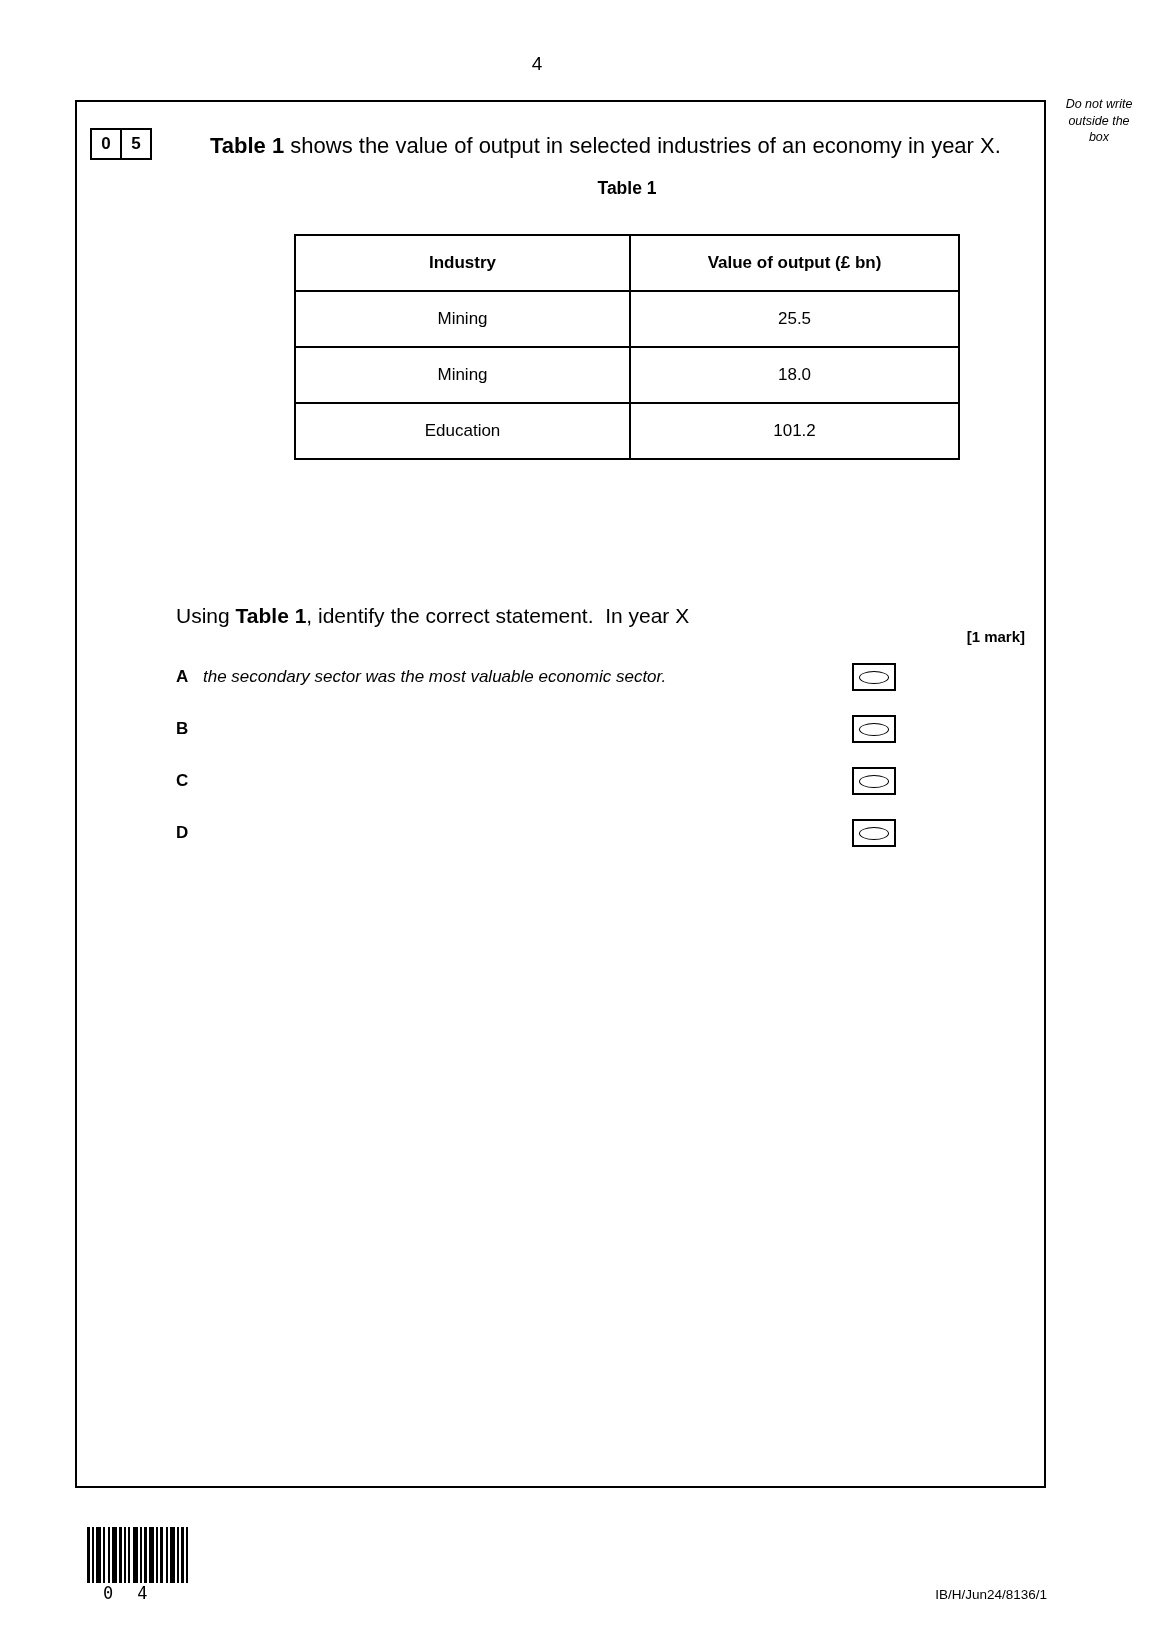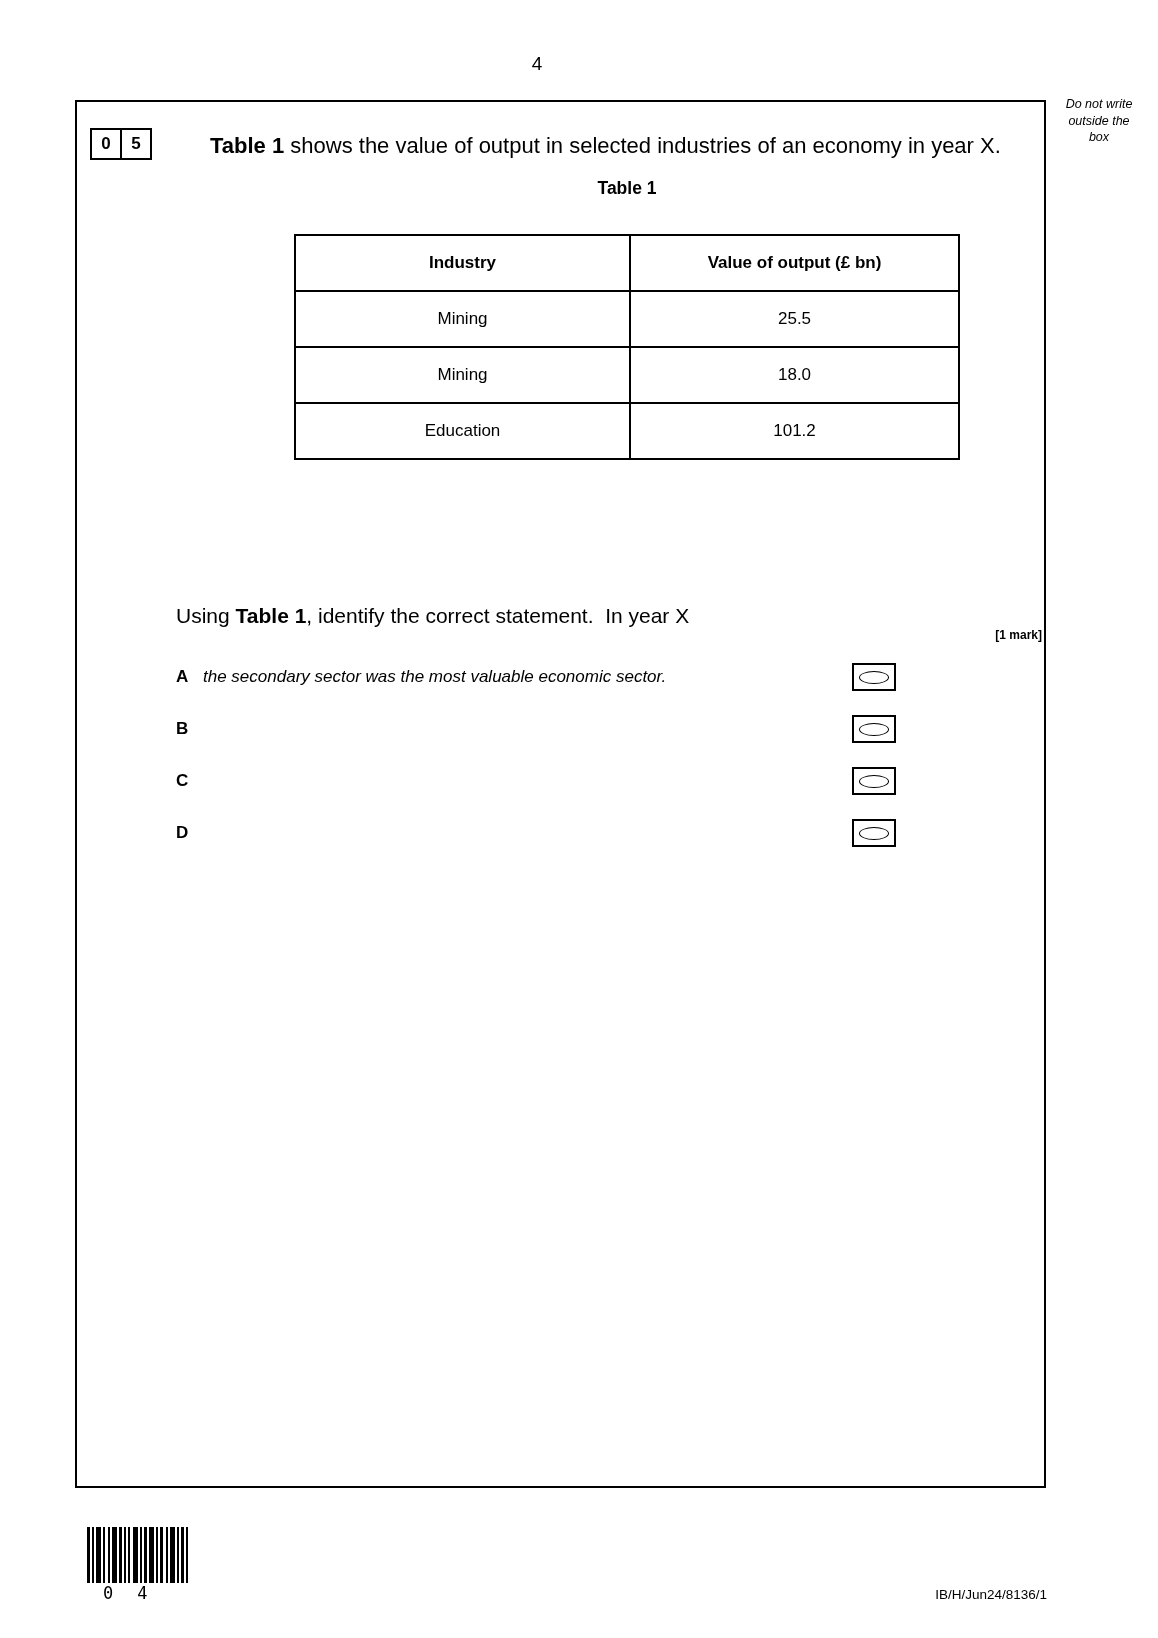--- a/index.html
+++ b/index.html
@@ -36,7 +36,7 @@
   table.data-table col.c2 { width:330px; }
 
   .prompt { position:absolute; left:99px; top:502px; font-size:21px; }
-  .marks  { position:absolute; right:2px; top:526px; font-weight:bold; font-size:12px;text-align:right; }
+  .marks  { position:absolute; right:19px; top:526px; font-weight:bold; font-size:15px;text-align:right; }
 
   .options { position:absolute; left:99px; top:560px; width:720px; }
   .opt-row { position:relative; display:flex; align-items:center;

